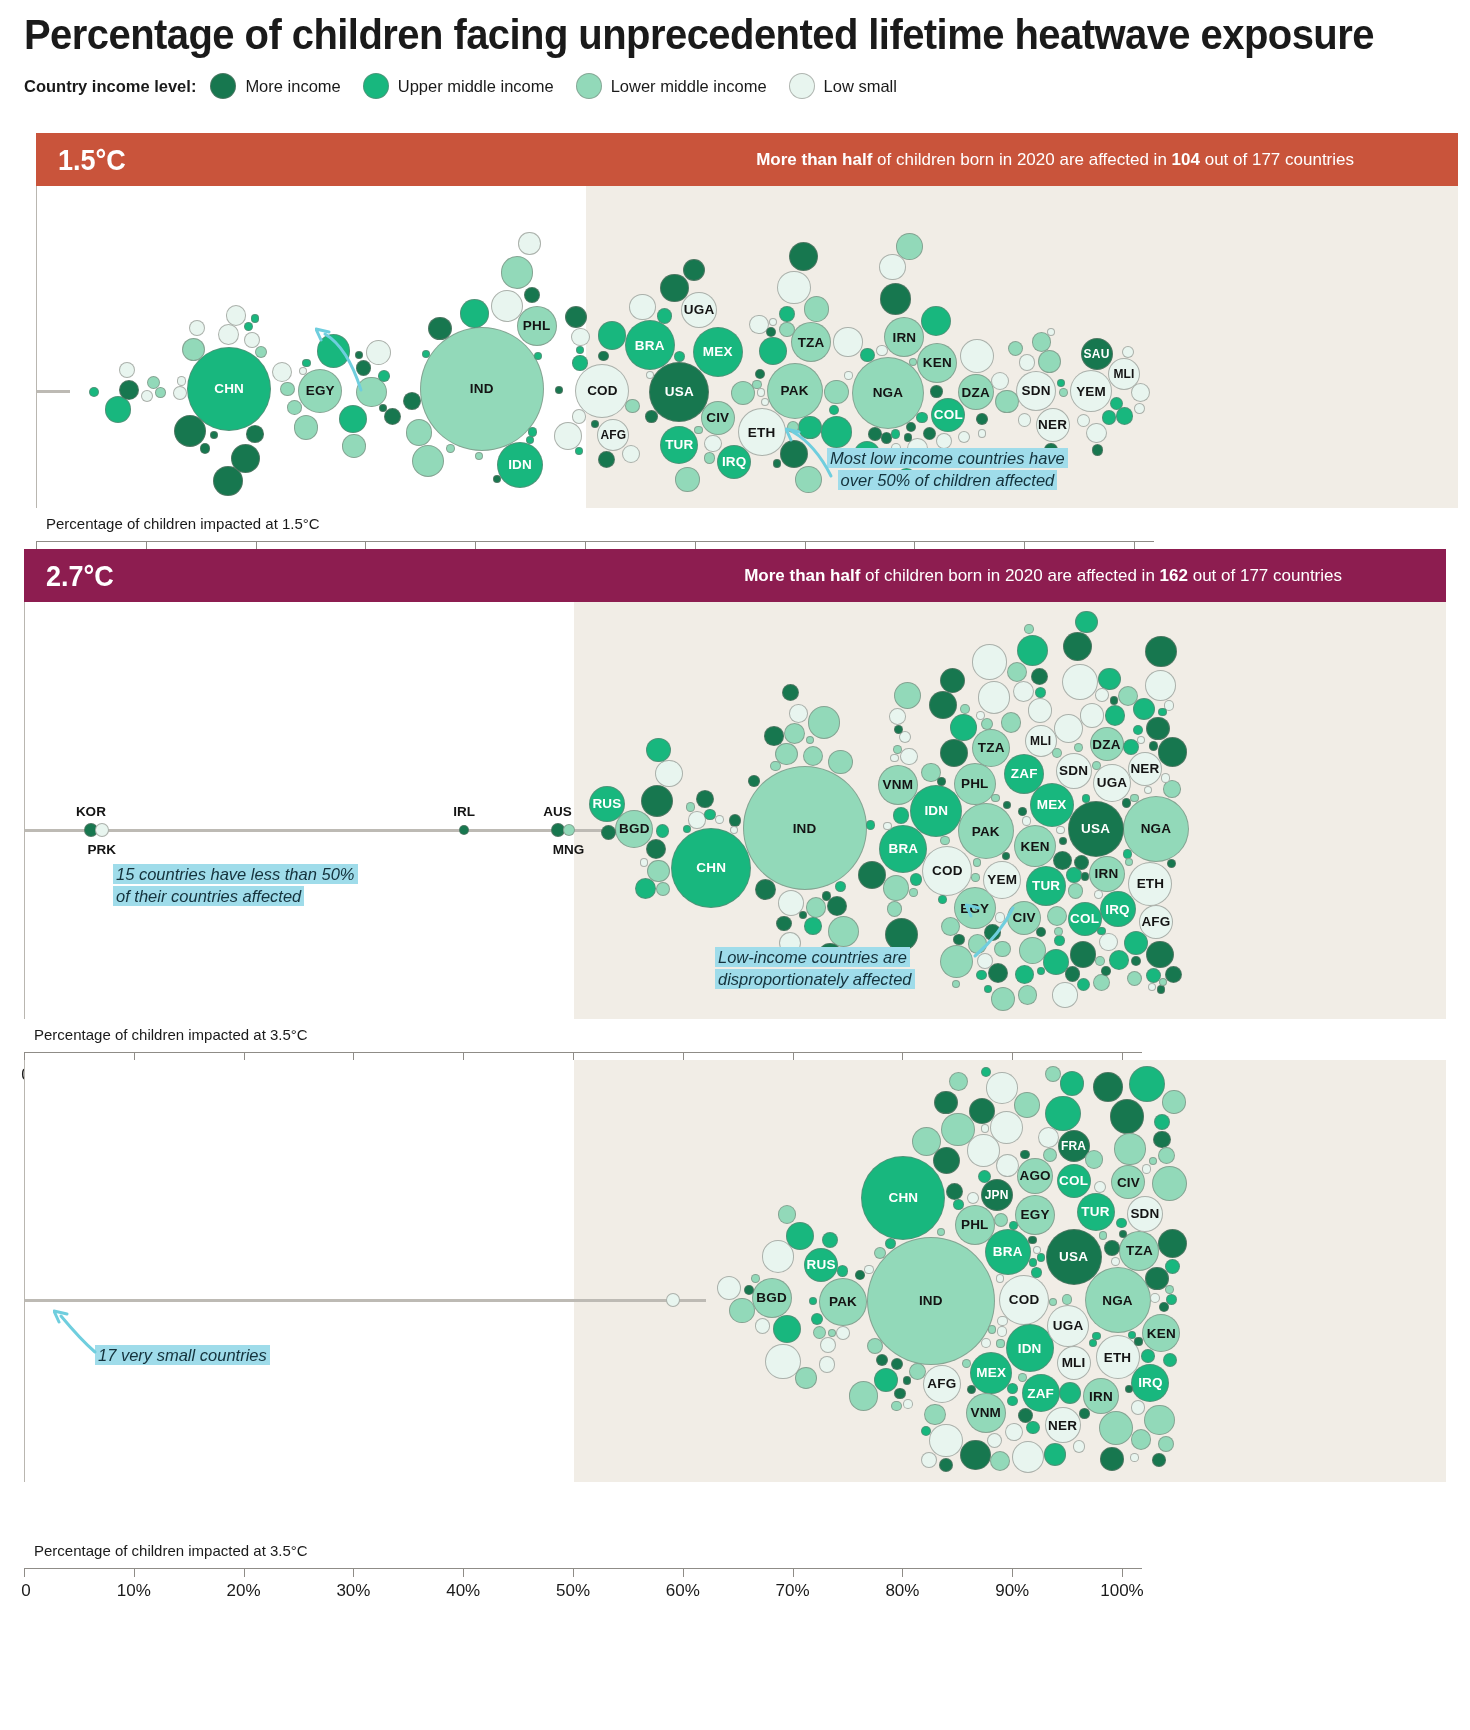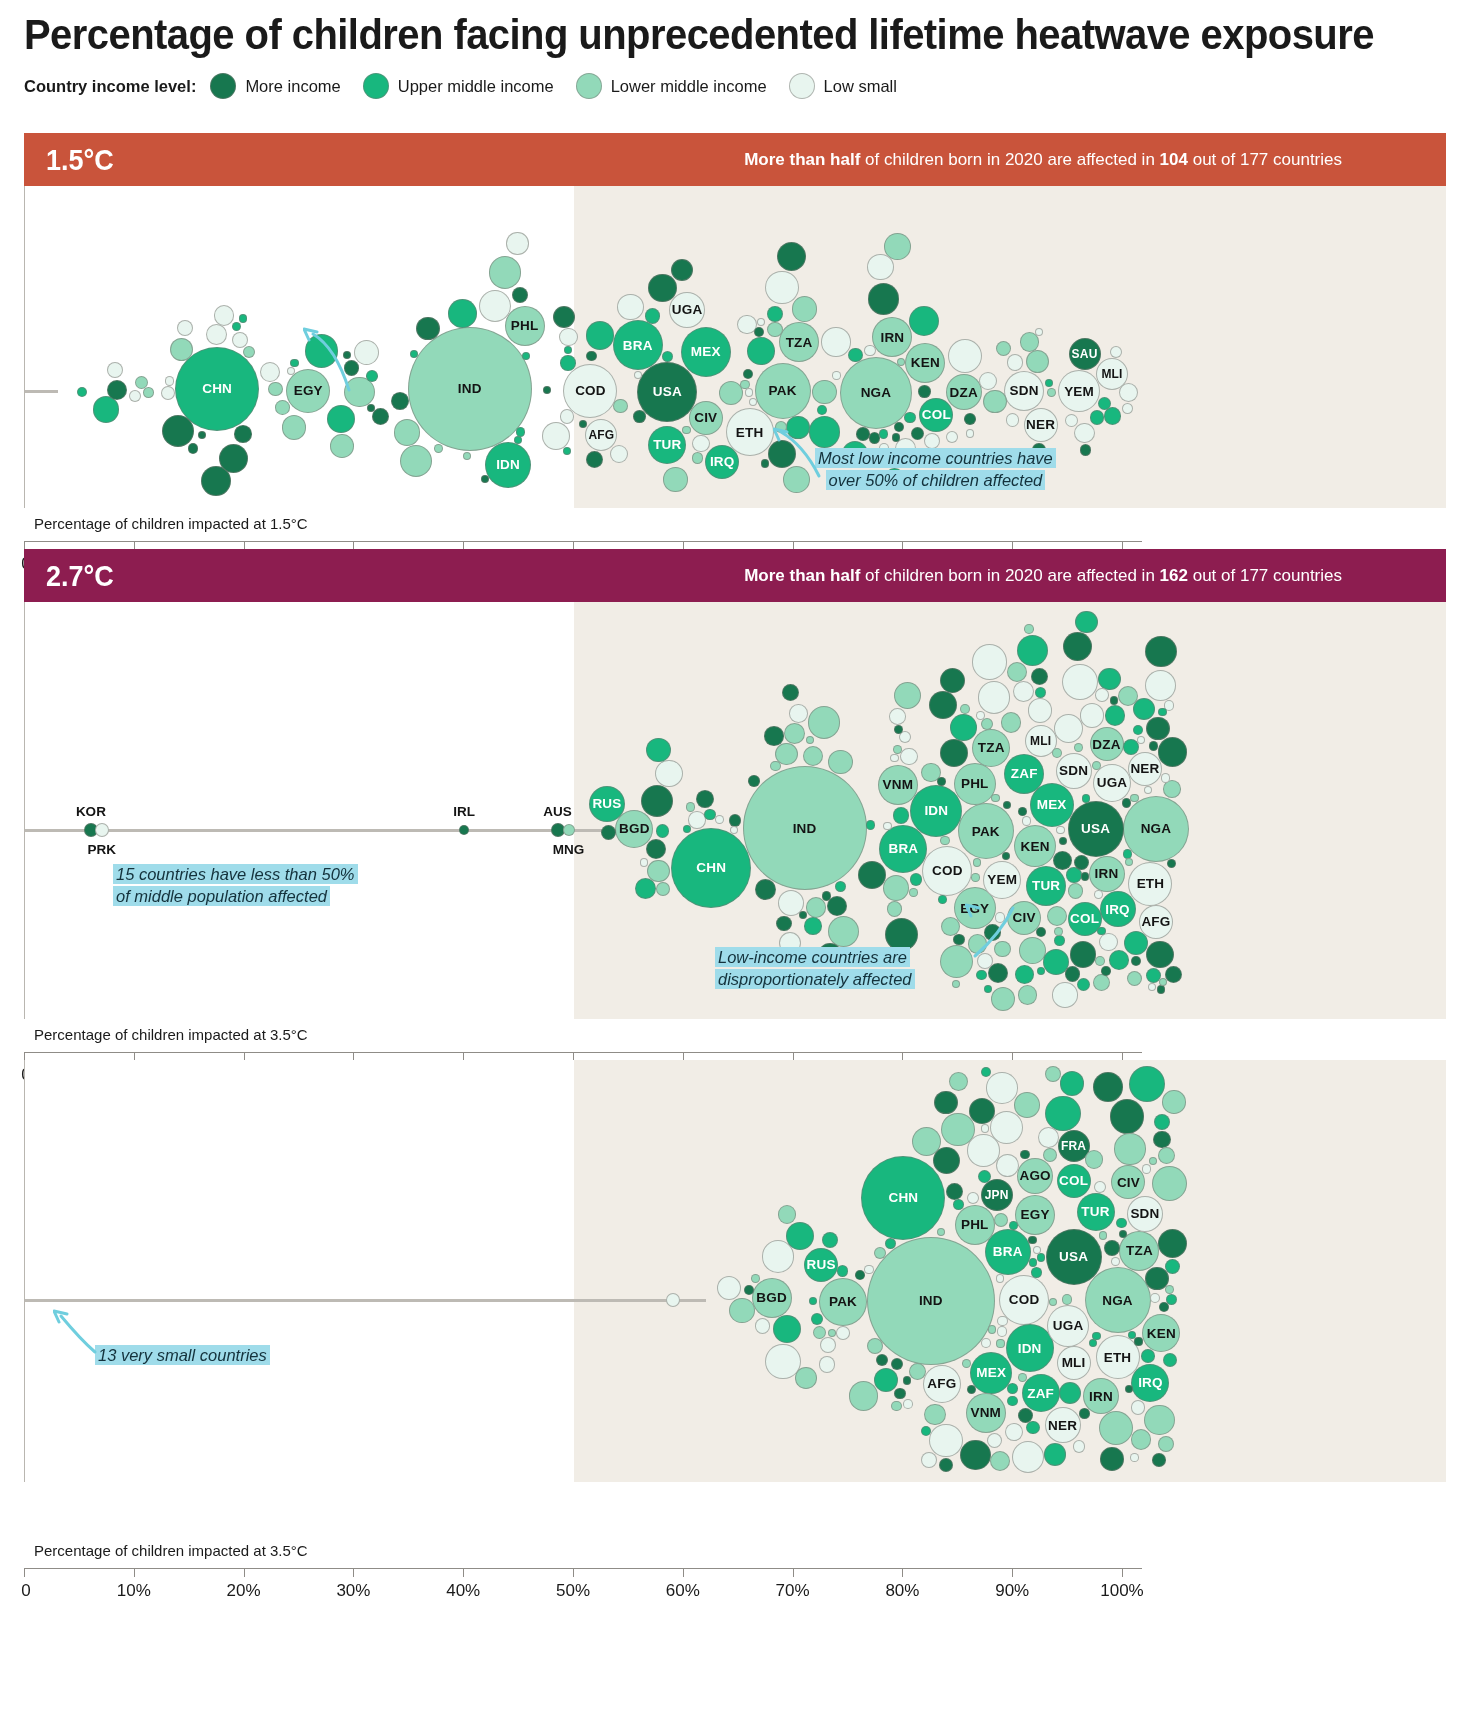--- a/index.html
+++ b/index.html
@@ -35,7 +35,7 @@
 
   
   .panel { position:absolute; left:24px; width:1422px; }
-  .panel-1 { top:133px; }
+  .panel-1 { top:133px;margin-left:12px; }
   .panel-2 { top:549px; }
   .panel-3 { top:1060px; }
 

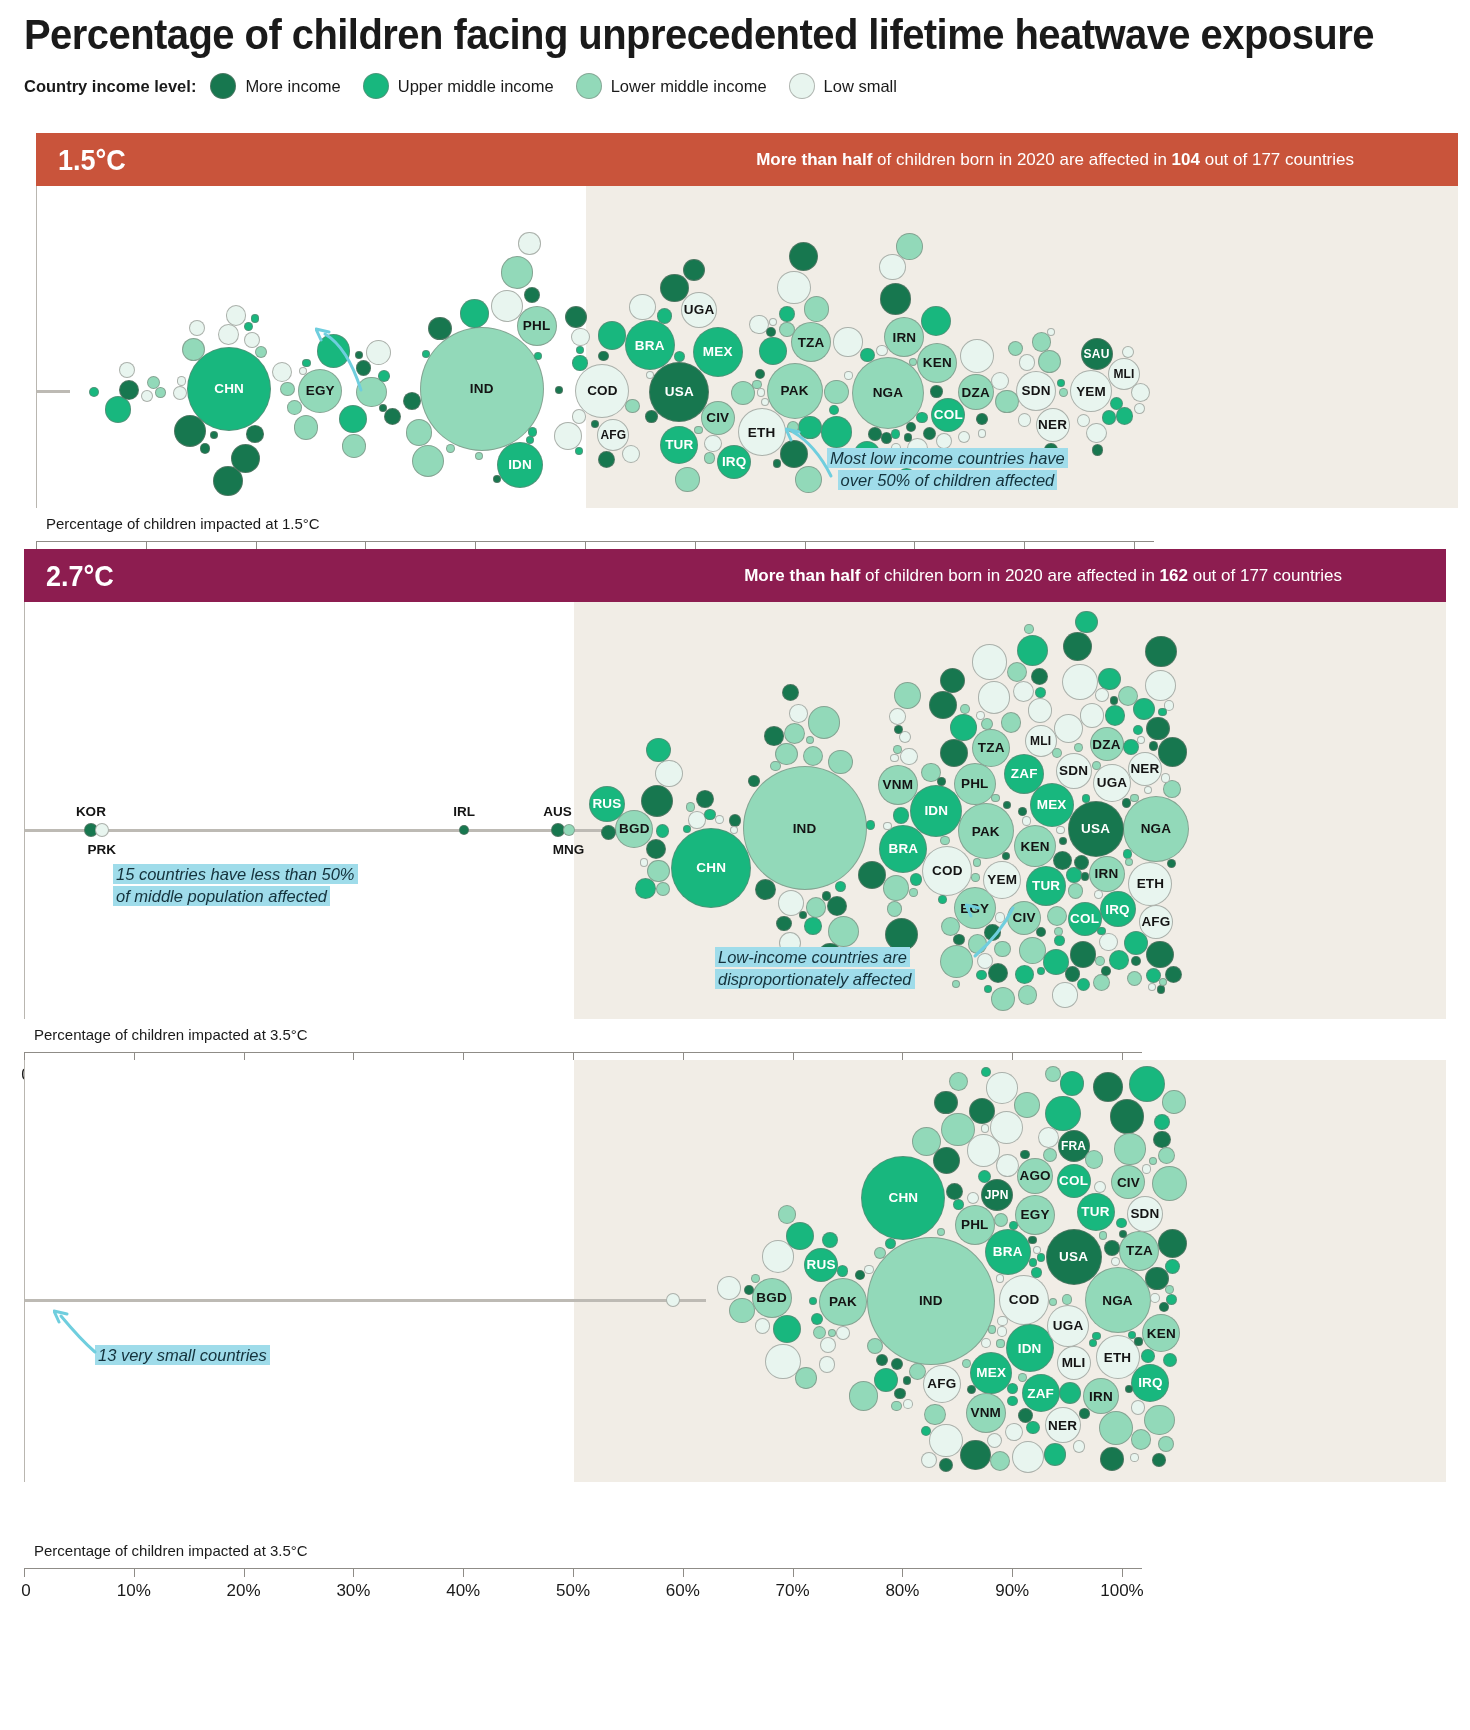--- a/index.html
+++ b/index.html
@@ -577,7 +577,7 @@
         <div class="bubble lbl-dark nolabel" style="left: 1112.05px; top: 134.129px; width: 8.04903px; height: 8.04903px; background: rgb(232, 245, 239);"></div>
         <div class="bubble lbl-dark nolabel" style="left: 1134.29px; top: 375.78px; width: 8.03865px; height: 8.03865px; background: rgb(146, 217, 185);"></div>
         <div class="bubble lbl-light nolabel" style="left: 976.631px; top: 250.19px; width: 8.0006px; height: 8.0006px; background: rgb(23, 119, 79);"></div>
-        <div class="anno" style="left: 88px; top: 262px;"><span>15 countries have less than 50%</span><br><span>of middle population affected</span></div>
+        <div class="anno" style="left: 88px; top: 262px;"><span>15 countries have less than 50%</span><br><span>of their countries affected</span></div>
         <div class="anno" style="left: 690px; top: 345px;"><span>Low-income countries are</span><br><span>disproportionately affected</span></div>
         <svg width="56" height="62" class="arrow" style="left: 940px; top: 300px;">
           <path d="M 10 54 C 26 40, 40 22, 48 6" stroke="#6fcede" stroke-width="3" fill="none" stroke-linecap="round"></path>

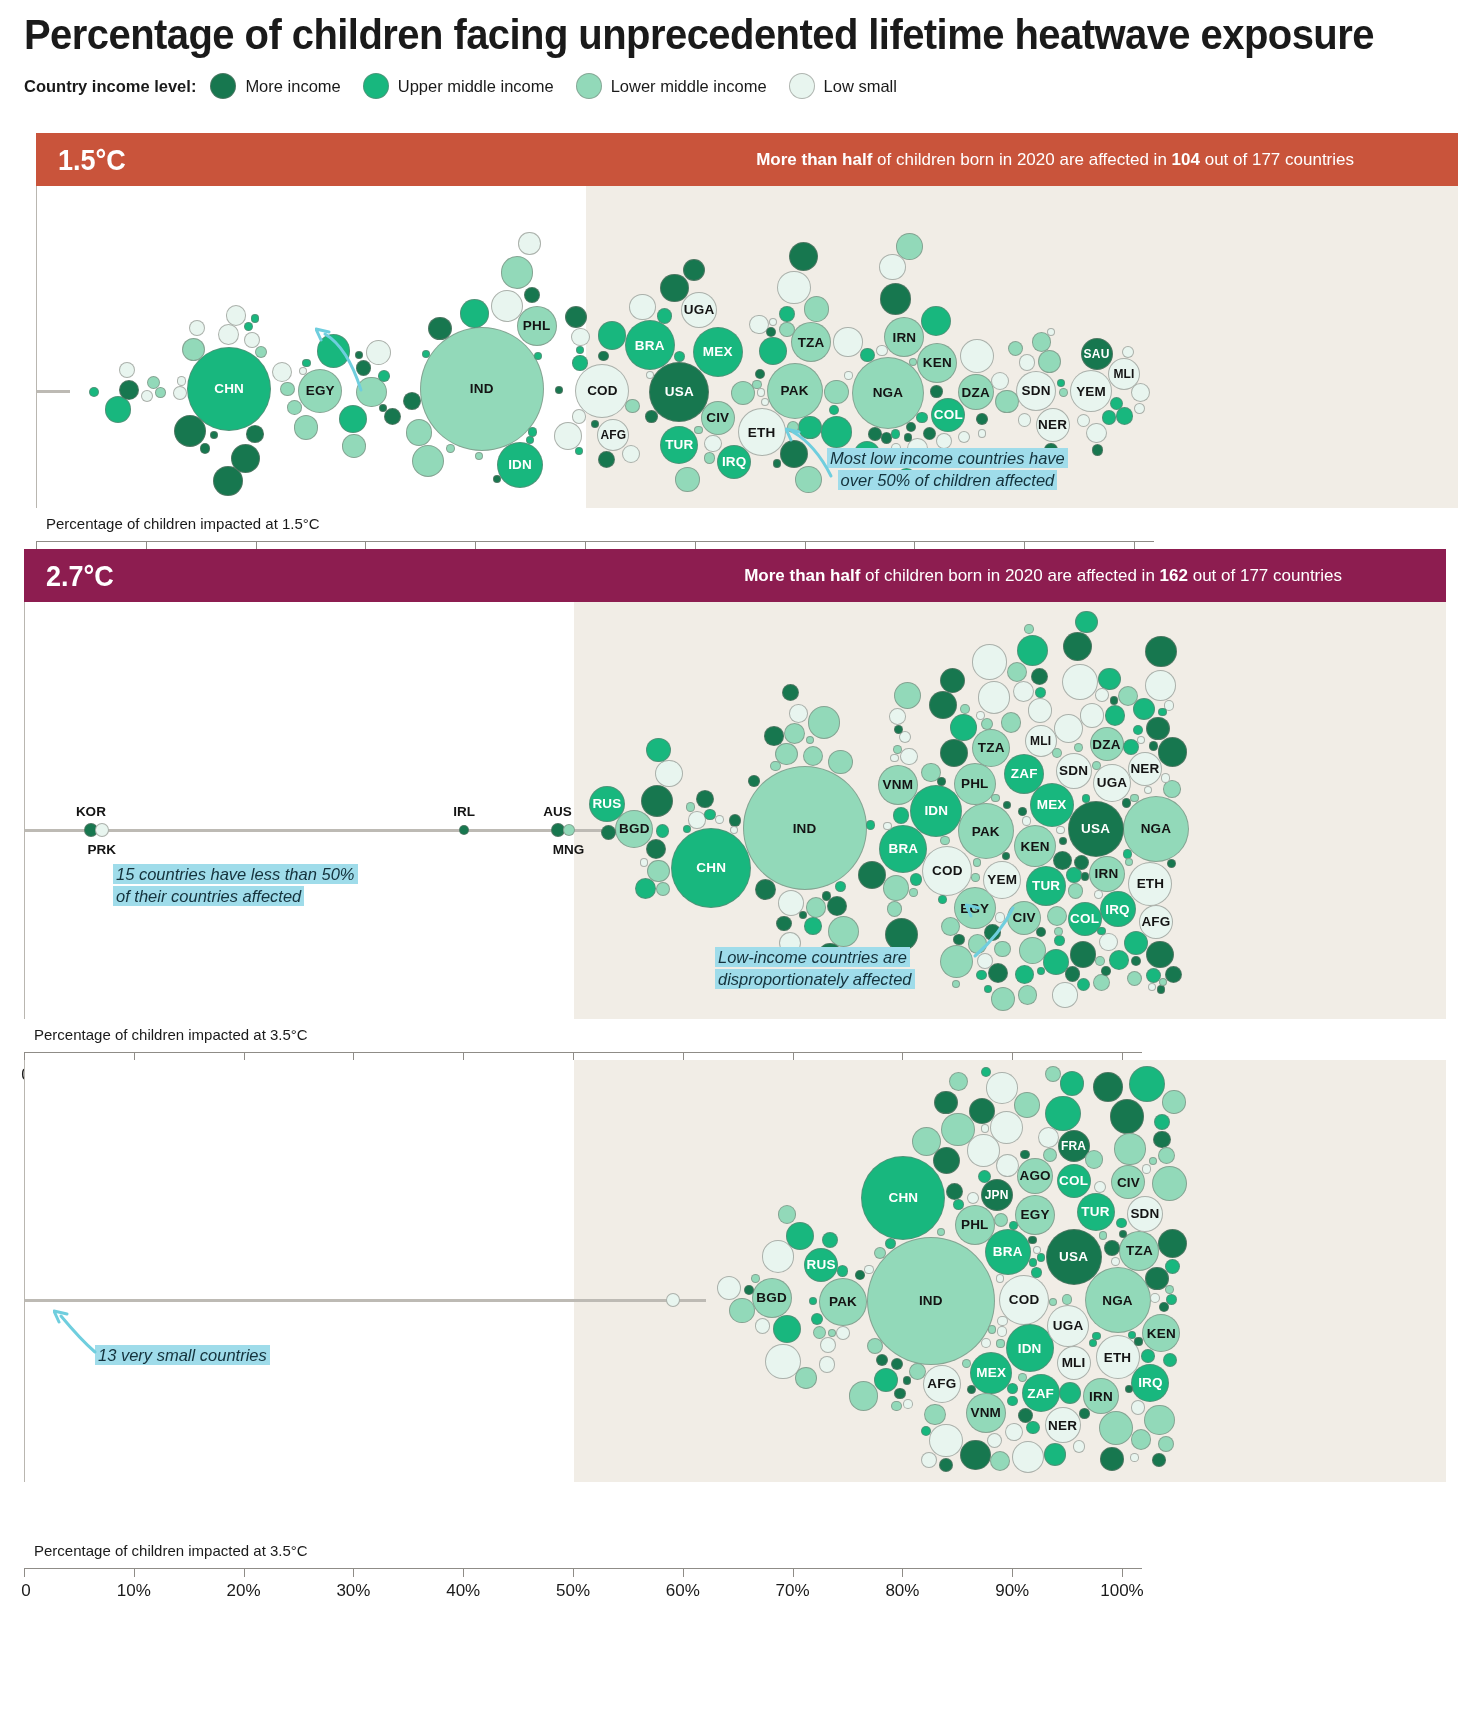--- a/index.html
+++ b/index.html
@@ -782,7 +782,7 @@
         <div class="bubble lbl-light nolabel" style="left: 783.572px; top: 237.42px; width: 8.02922px; height: 8.02922px; background: rgb(24, 183, 126);"></div>
         <div class="bubble lbl-light nolabel" style="left: 1099.58px; top: 324.552px; width: 8.00962px; height: 8.00962px; background: rgb(23, 119, 79);"></div>
         <div class="bubble lbl-light nolabel" style="left: 1094.05px; top: 169.625px; width: 8.00169px; height: 8.00169px; background: rgb(23, 119, 79);"></div>
-        <div class="anno" style="left: 70px; top: 285px;"><span>13 very small countries</span></div>
+        <div class="anno" style="left: 70px; top: 285px;"><span>17 very small countries</span></div>
         <svg width="52" height="52" class="arrow" style="left: 28px; top: 248px;">
           <path d="M 8 8 C 18 20, 28 32, 42 44" stroke="#6fcede" stroke-width="3" fill="none" stroke-linecap="round"></path>
           <path d="M 6 14 L 1 3 L 14 6" stroke="#6fcede" stroke-width="3" fill="none" stroke-linecap="round" stroke-linejoin="round"></path>

